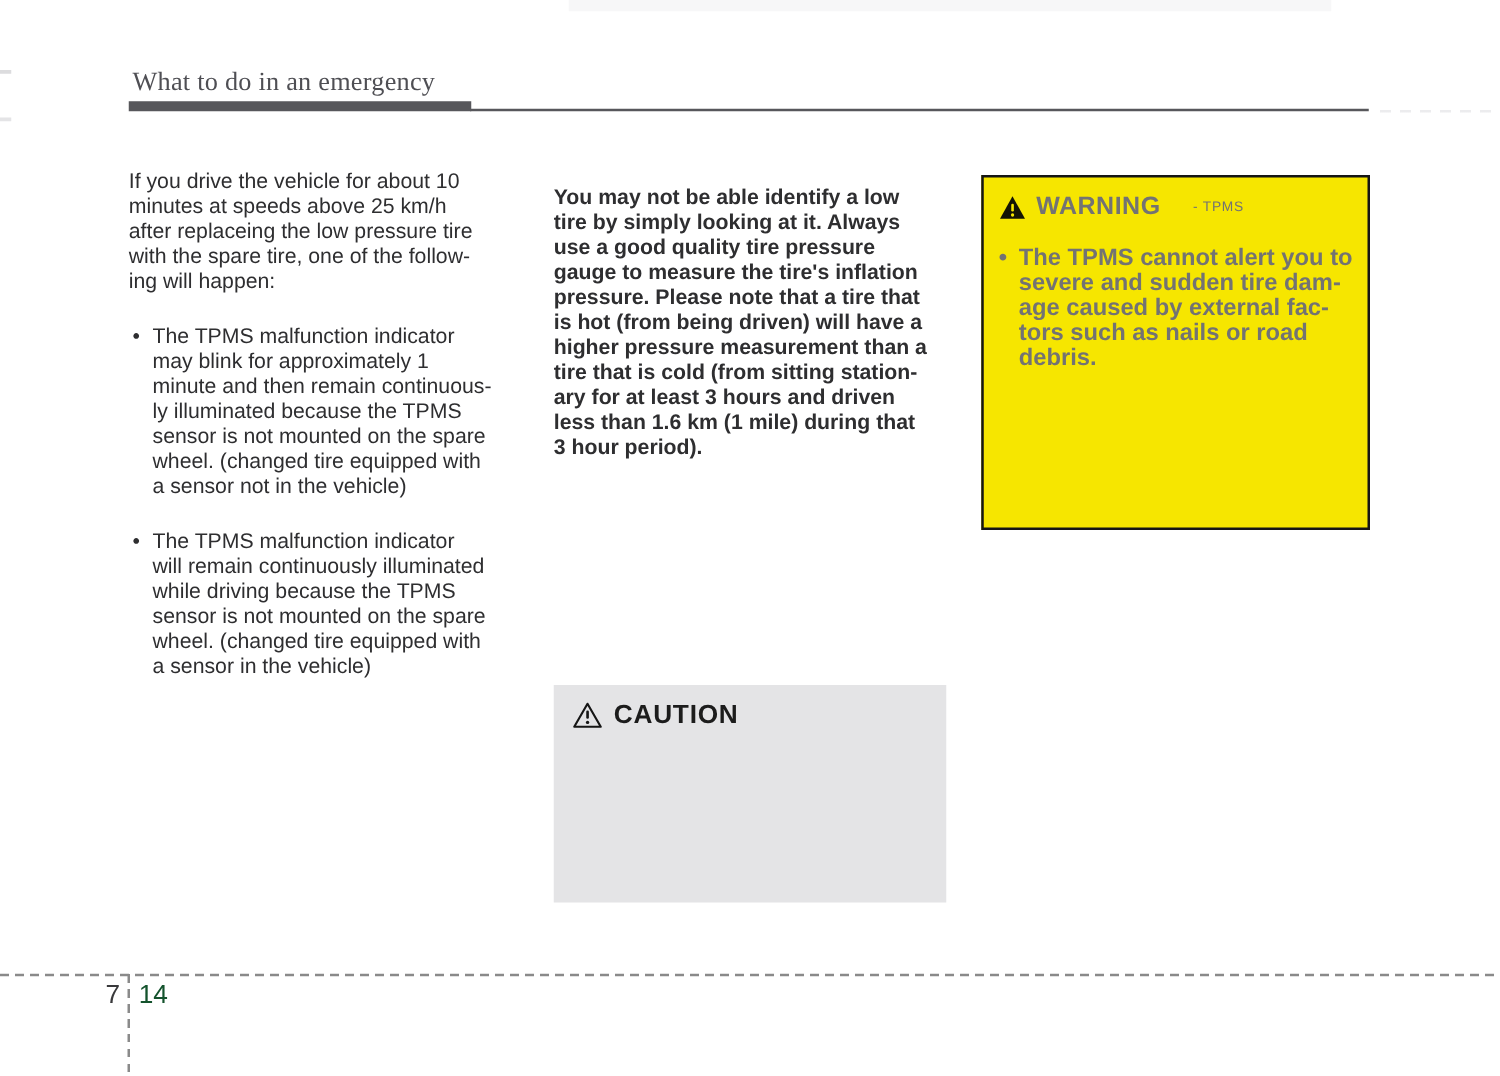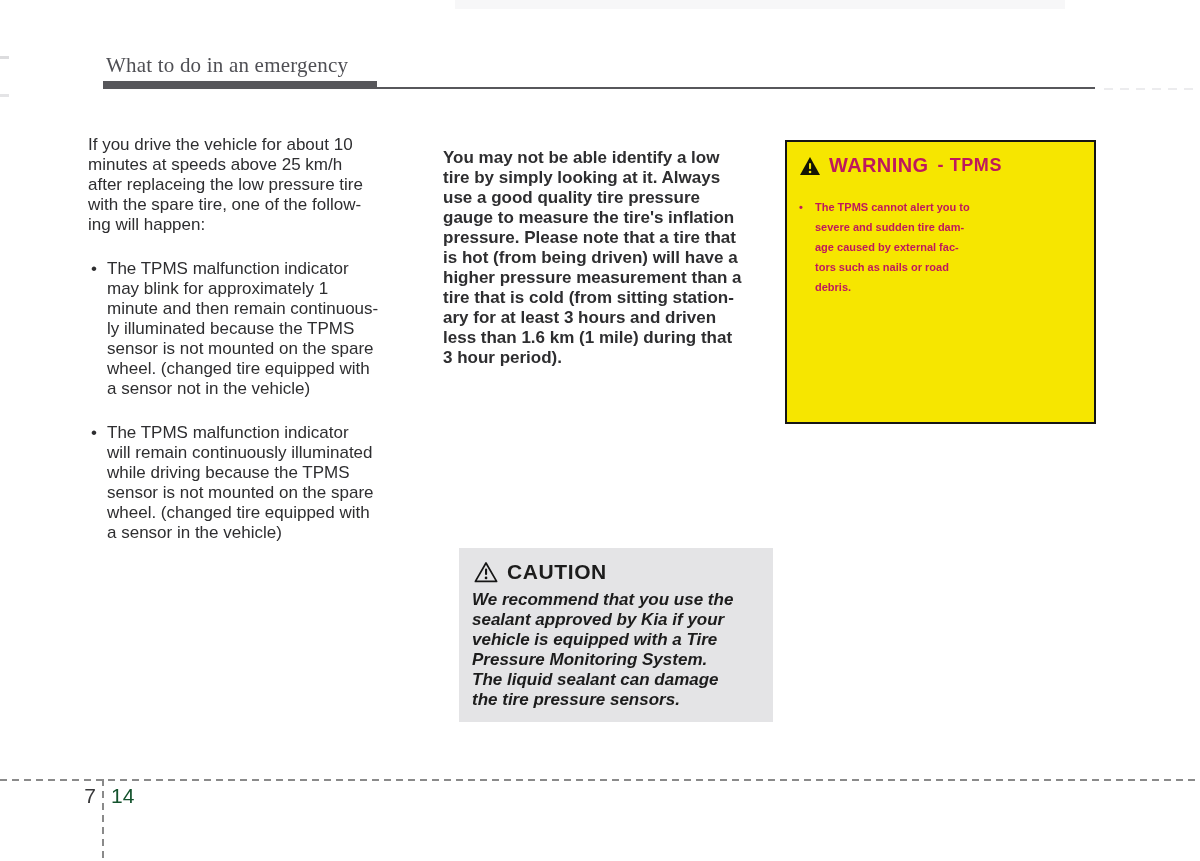--- a/index.html
+++ b/index.html
@@ -25,7 +25,7 @@
 
   
   .col{position:absolute;width:318px;font-size:17px;line-height:20px;}
-  .col-left{left:88px;top:135px;}
+  .col-left{left:103px;top:135px;}
   .col-mid{left:443px;top:148px;font-weight:bold;}
   .para{margin:0 0 11px 0;white-space:pre;}
   .col-mid .para-1{margin-bottom:14px;}

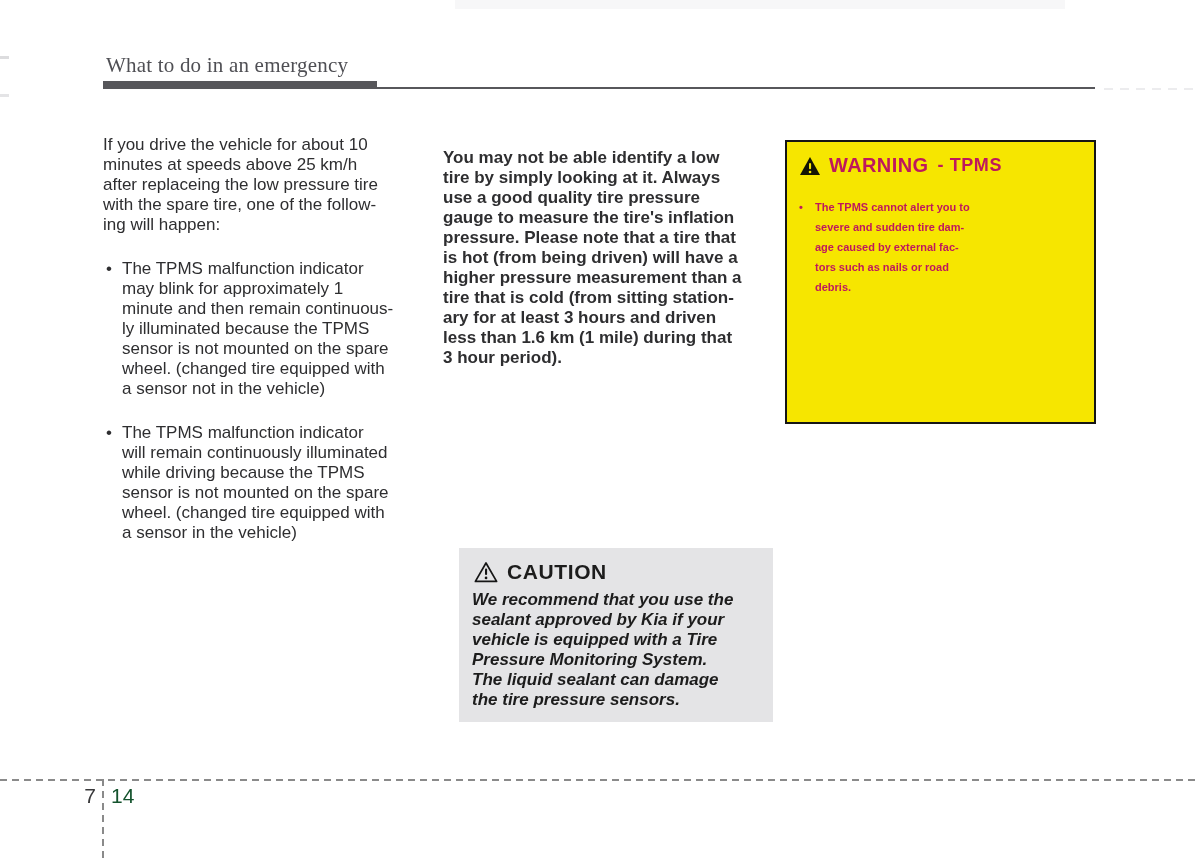--- a/index.html
+++ b/index.html
@@ -51,7 +51,7 @@
   .warning-box{
     position:absolute;left:785px;top:140px;width:311px;height:284px;
     background:#F6E600;border:2px solid #151515;box-sizing:border-box;
-    padding:11px 11px 0 11px;color:#be185d;
+    padding:11px 11px 0 11px;color:#737373;
   }
   .warning-title-row{display:flex;align-items:center;gap:8px;margin:1px 0 9px 1px;}
   .warning-title{font-size:20px;font-weight:800;letter-spacing:0.4px;}

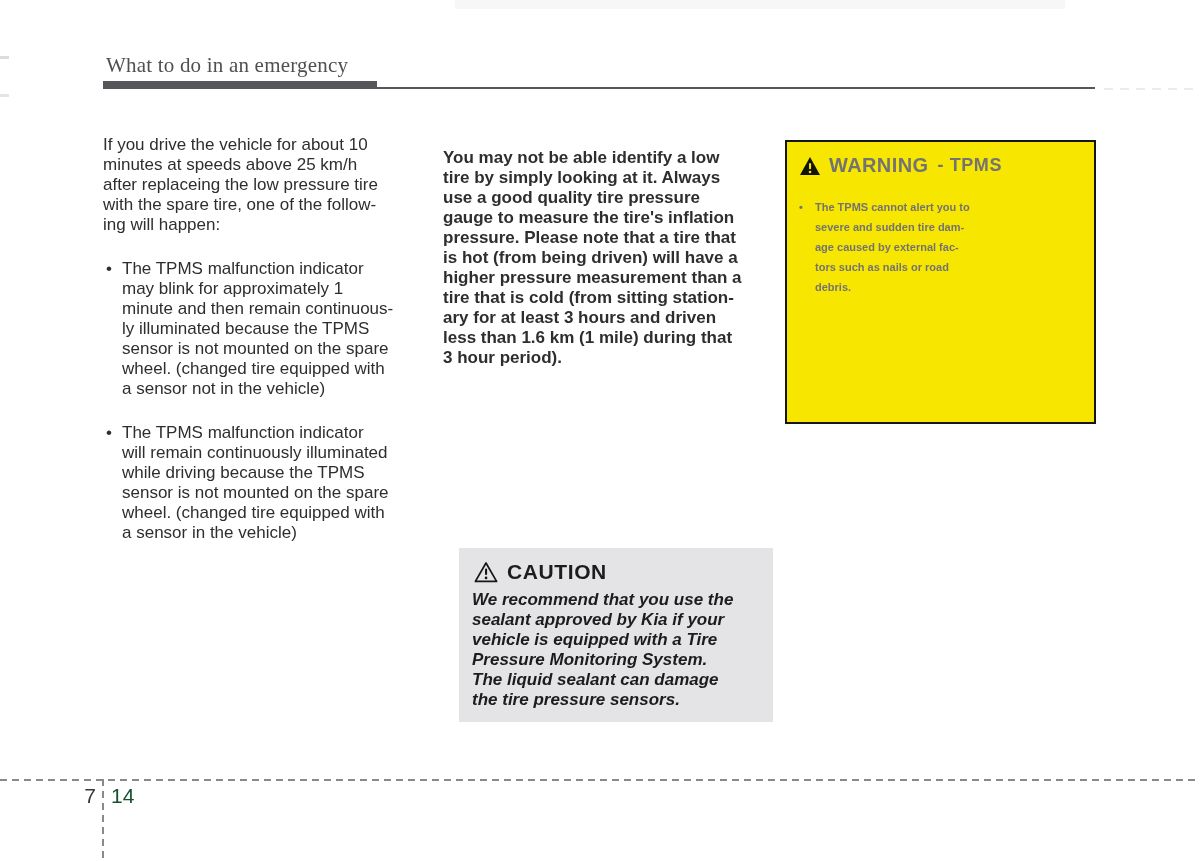--- a/index.html
+++ b/index.html
@@ -55,7 +55,7 @@
   }
   .warning-title-row{display:flex;align-items:center;gap:8px;margin:1px 0 9px 1px;}
   .warning-title{font-size:20px;font-weight:800;letter-spacing:0.4px;}
-  .warning-subtitle{font-size:18px;font-weight:700;letter-spacing:0.6px;margin-left:1px;}
+  .warning-subtitle{font-size:11px;font-weight:400;letter-spacing:0.6px;margin-left:18px;}
   .wbullet{
     position:relative;padding-left:17px;margin-bottom:8px;
     font-size:11px;font-weight:bold;line-height:20px;margin-top:20px;

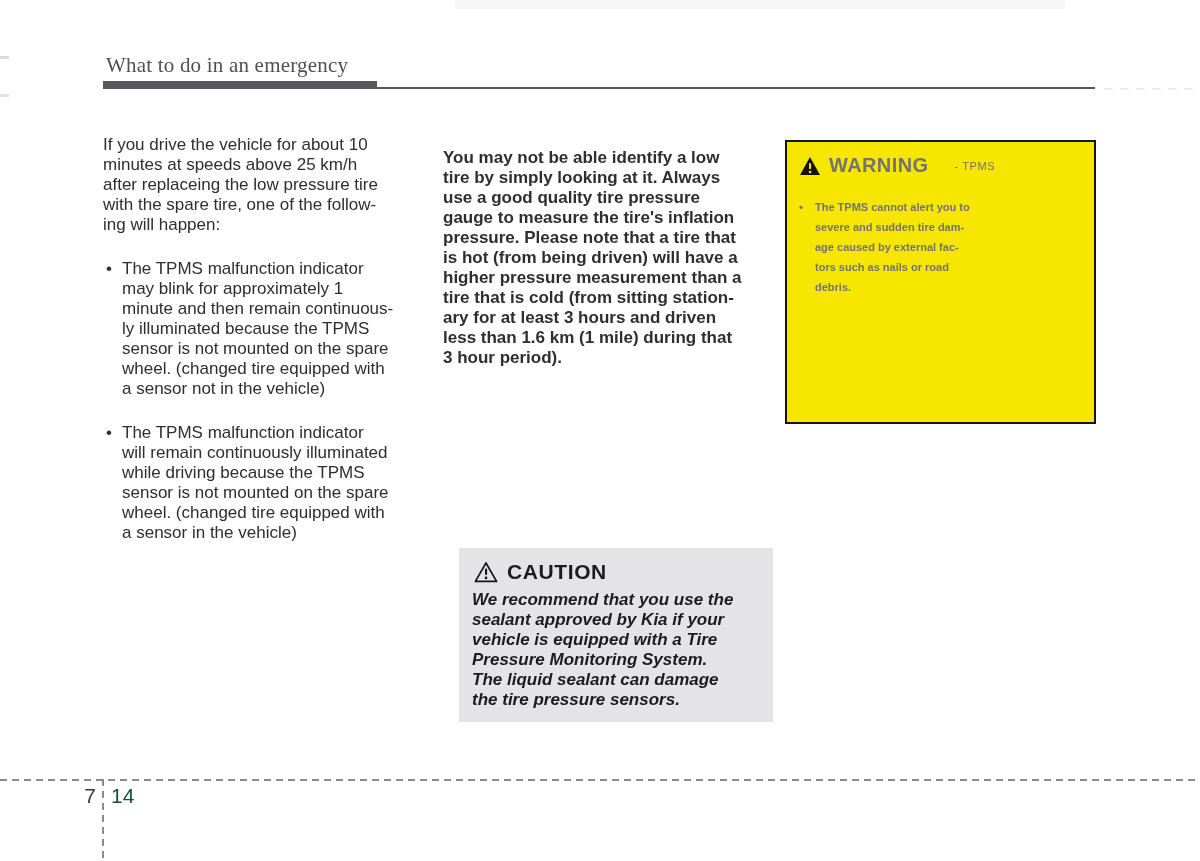--- a/index.html
+++ b/index.html
@@ -58,7 +58,7 @@
   .warning-subtitle{font-size:11px;font-weight:400;letter-spacing:0.6px;margin-left:18px;}
   .wbullet{
     position:relative;padding-left:17px;margin-bottom:8px;
-    font-size:11px;font-weight:bold;line-height:20px;margin-top:20px;
+    font-size:19px;font-weight:bold;line-height:20px;margin-top:20px;
   }
   .wbullet::before{content:"\2022";position:absolute;left:1px;top:0;}
   .wbullet-text{white-space:pre;display:block;}

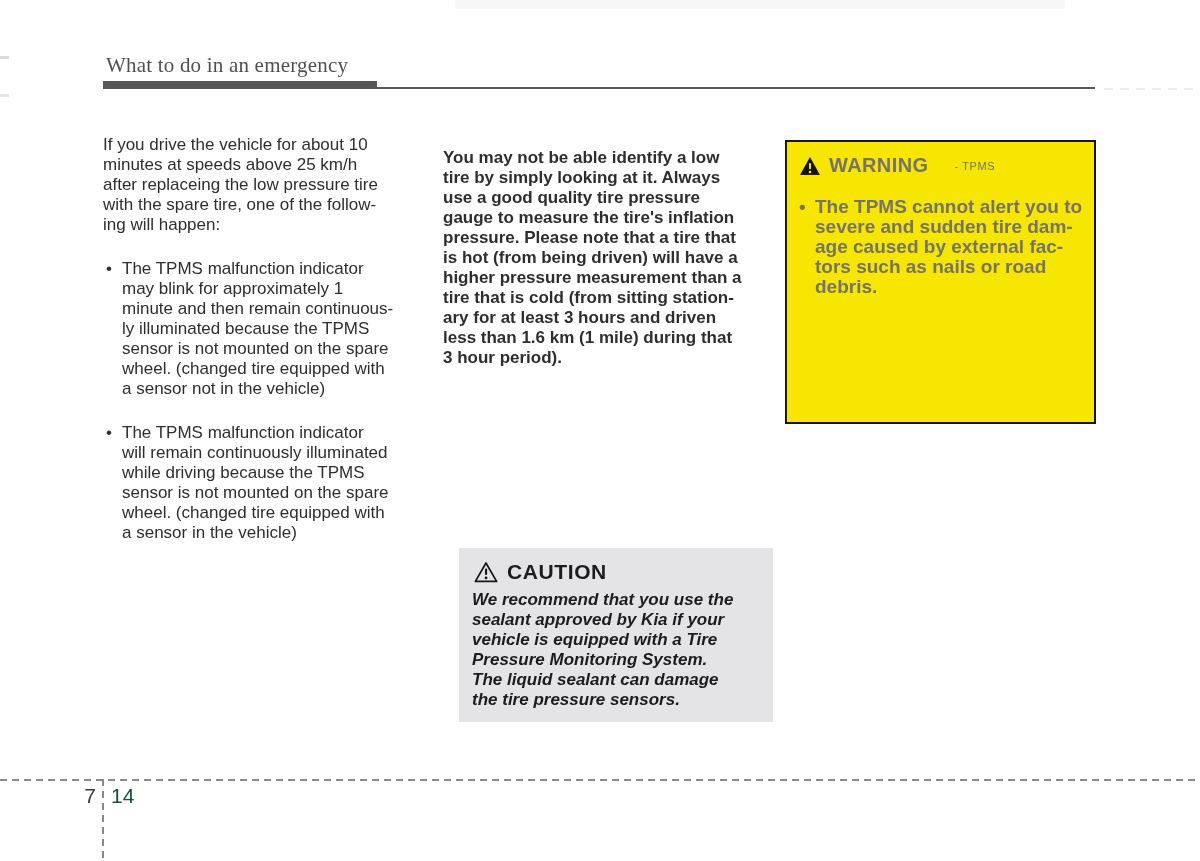--- a/index.html
+++ b/index.html
@@ -37,7 +37,7 @@
 
   
   .caution-box{
-    position:absolute;left:459px;top:548px;width:314px;height:174px;
+    position:absolute;left:443px;top:548px;width:314px;height:174px;
     background:#E4E4E6;box-sizing:border-box;padding:10px 13px;color:#1c1c1c;
   }
   .caution-title-row{display:flex;align-items:center;gap:9px;margin:2px 0 6px 2px;}

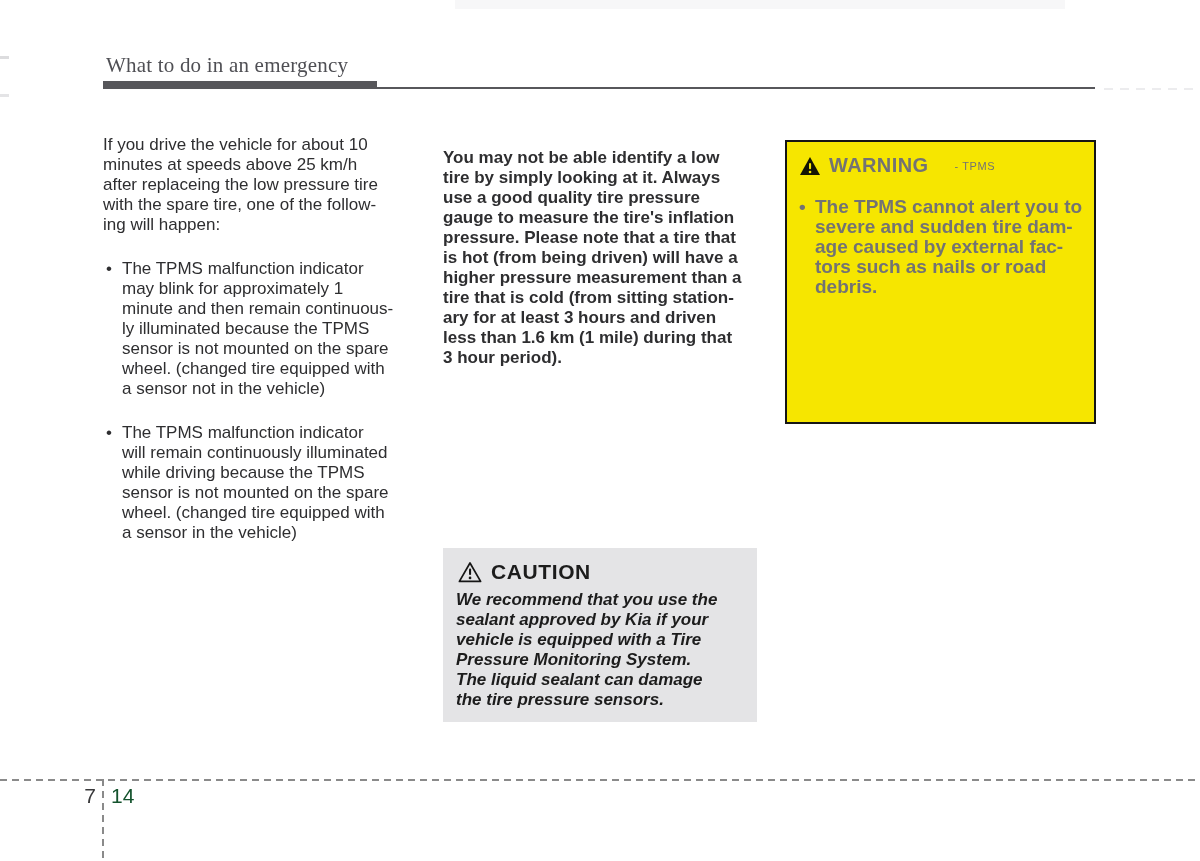--- a/index.html
+++ b/index.html
@@ -134,12 +134,6 @@
       </svg>
       <span class="caution-title">CAUTION</span>
     </div>
-    <p class="caution-body">We recommend that you use the
-sealant approved by Kia if your
-vehicle is equipped with a Tire
-Pressure Monitoring System.
-The liquid sealant can damage
-the tire pressure sensors.</p>
   </div>
 
   <div class="warning-box">

